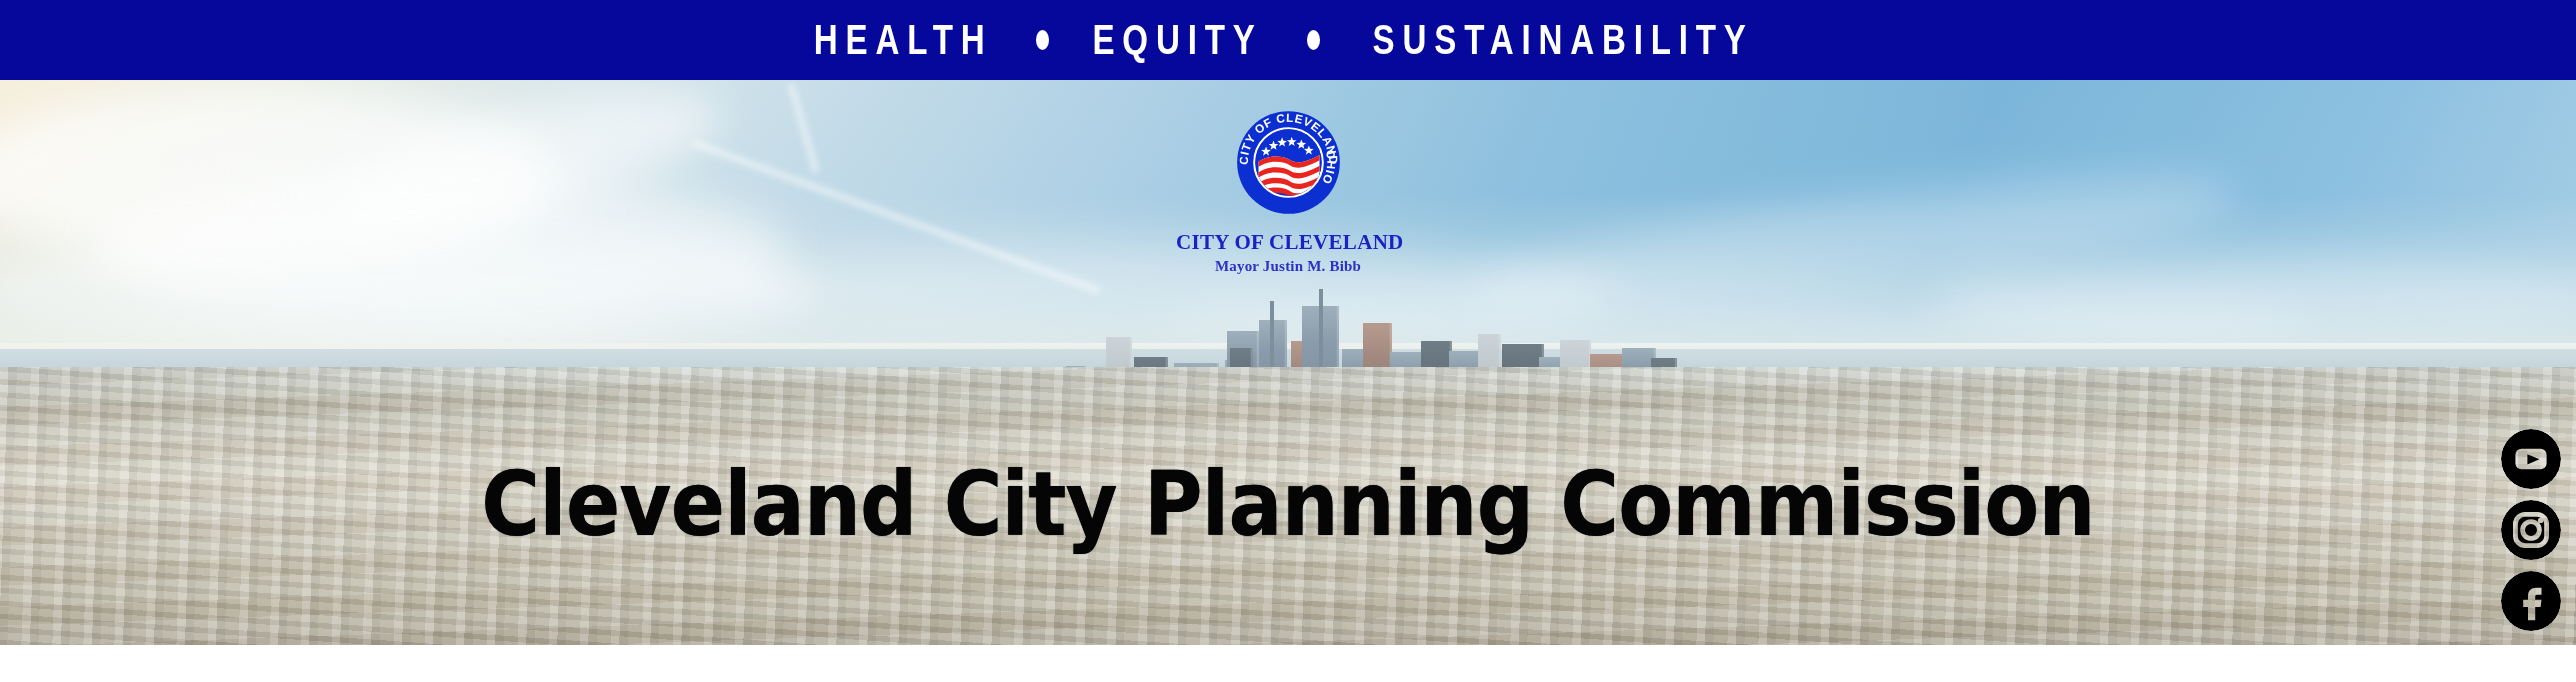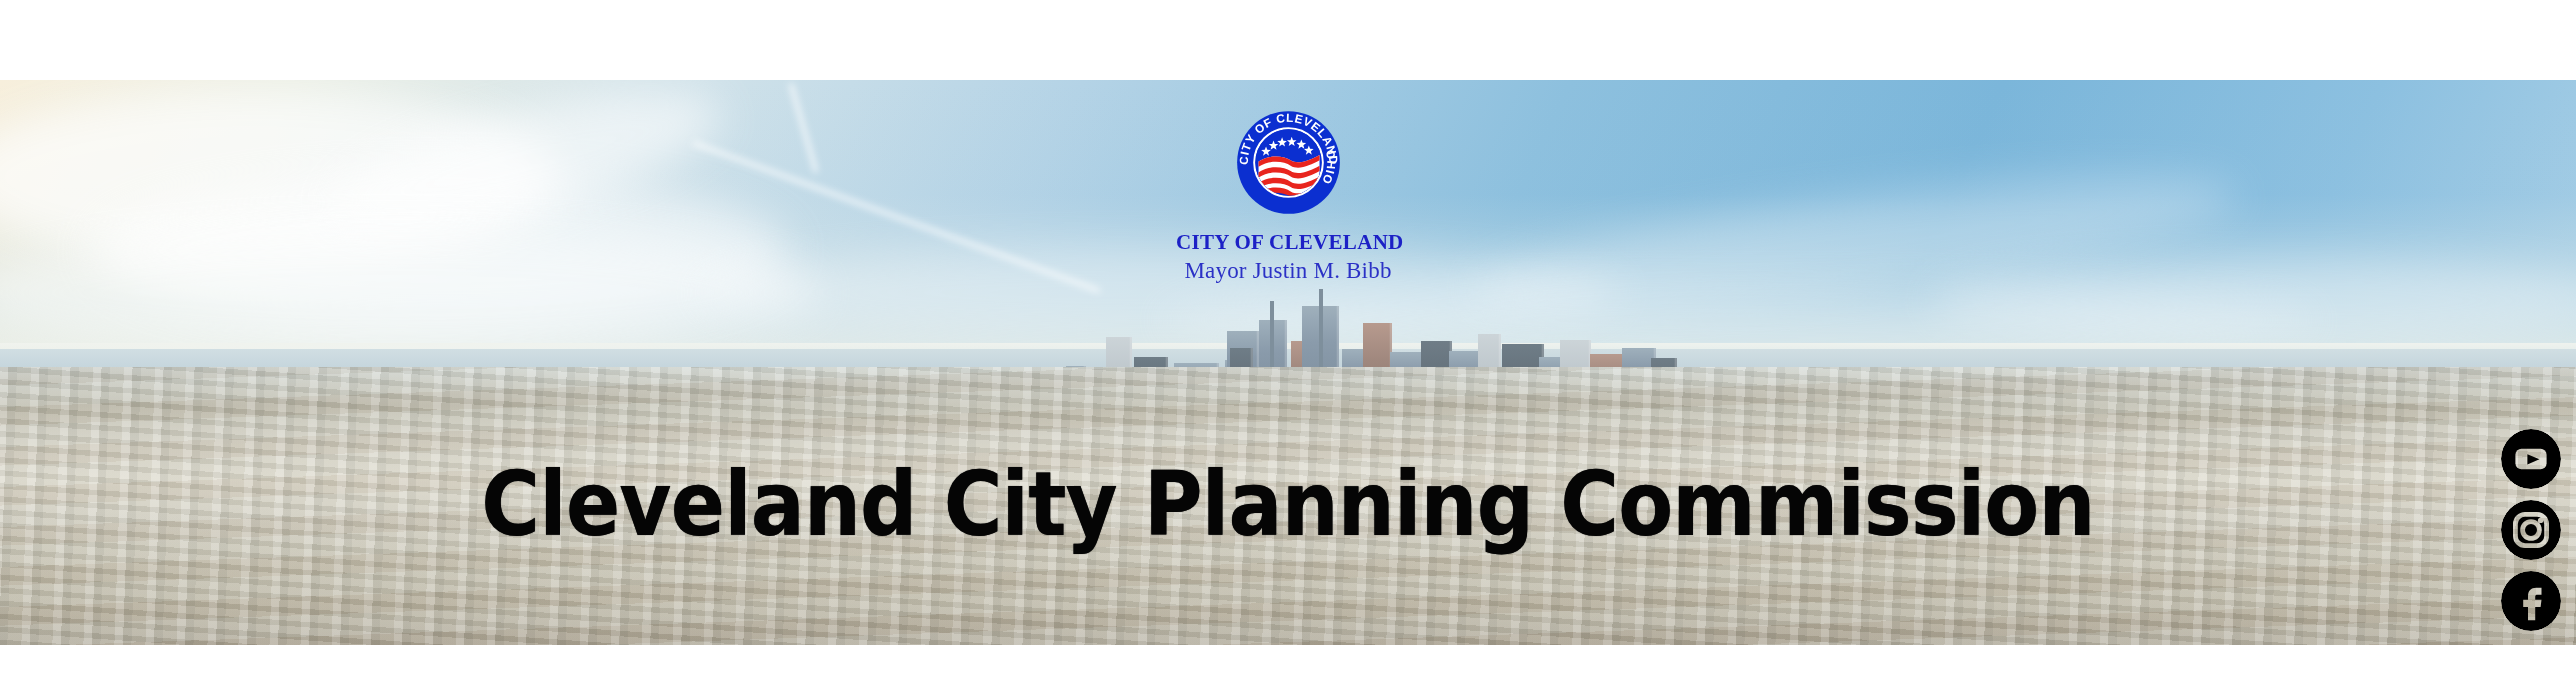--- a/index.html
+++ b/index.html
@@ -180,6 +180,15 @@
 
 <div id="page">
 
+  <div id="tagline-banner">
+    <div id="tagline-inner">
+      <span class="tag-word">HEALTH</span>
+      <span class="tag-dot"></span>
+      <span class="tag-word">EQUITY</span>
+      <span class="tag-dot"></span>
+      <span class="tag-word">SUSTAINABILITY</span>
+    </div>
+  </div>
 
   <div id="hero-photo">
 

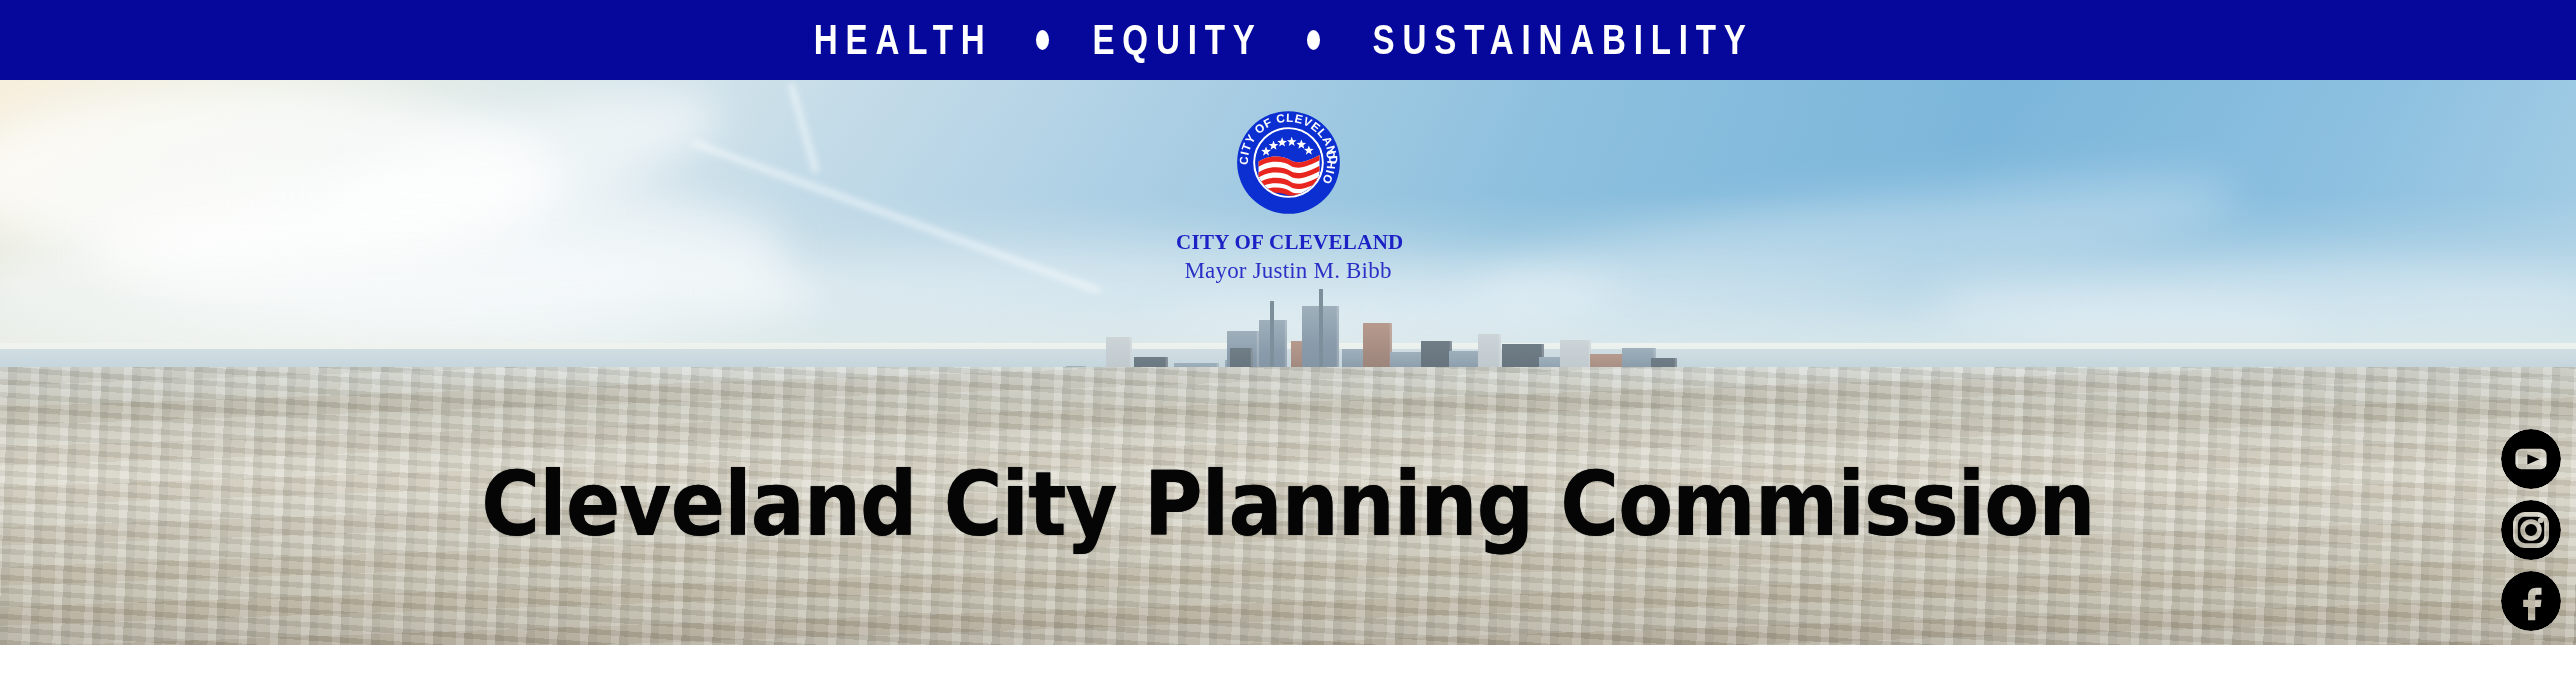--- a/index.html
+++ b/index.html
@@ -135,8 +135,8 @@
     margin-top:3.1px;
     color:#2B31C6;
     font-family:"Liberation Serif", serif;
-    font-weight:normal;
-    font-size:23px;
+    font-weight:bold;
+    font-size:15px;
     letter-spacing:0.2px;
     white-space:nowrap;
   }

